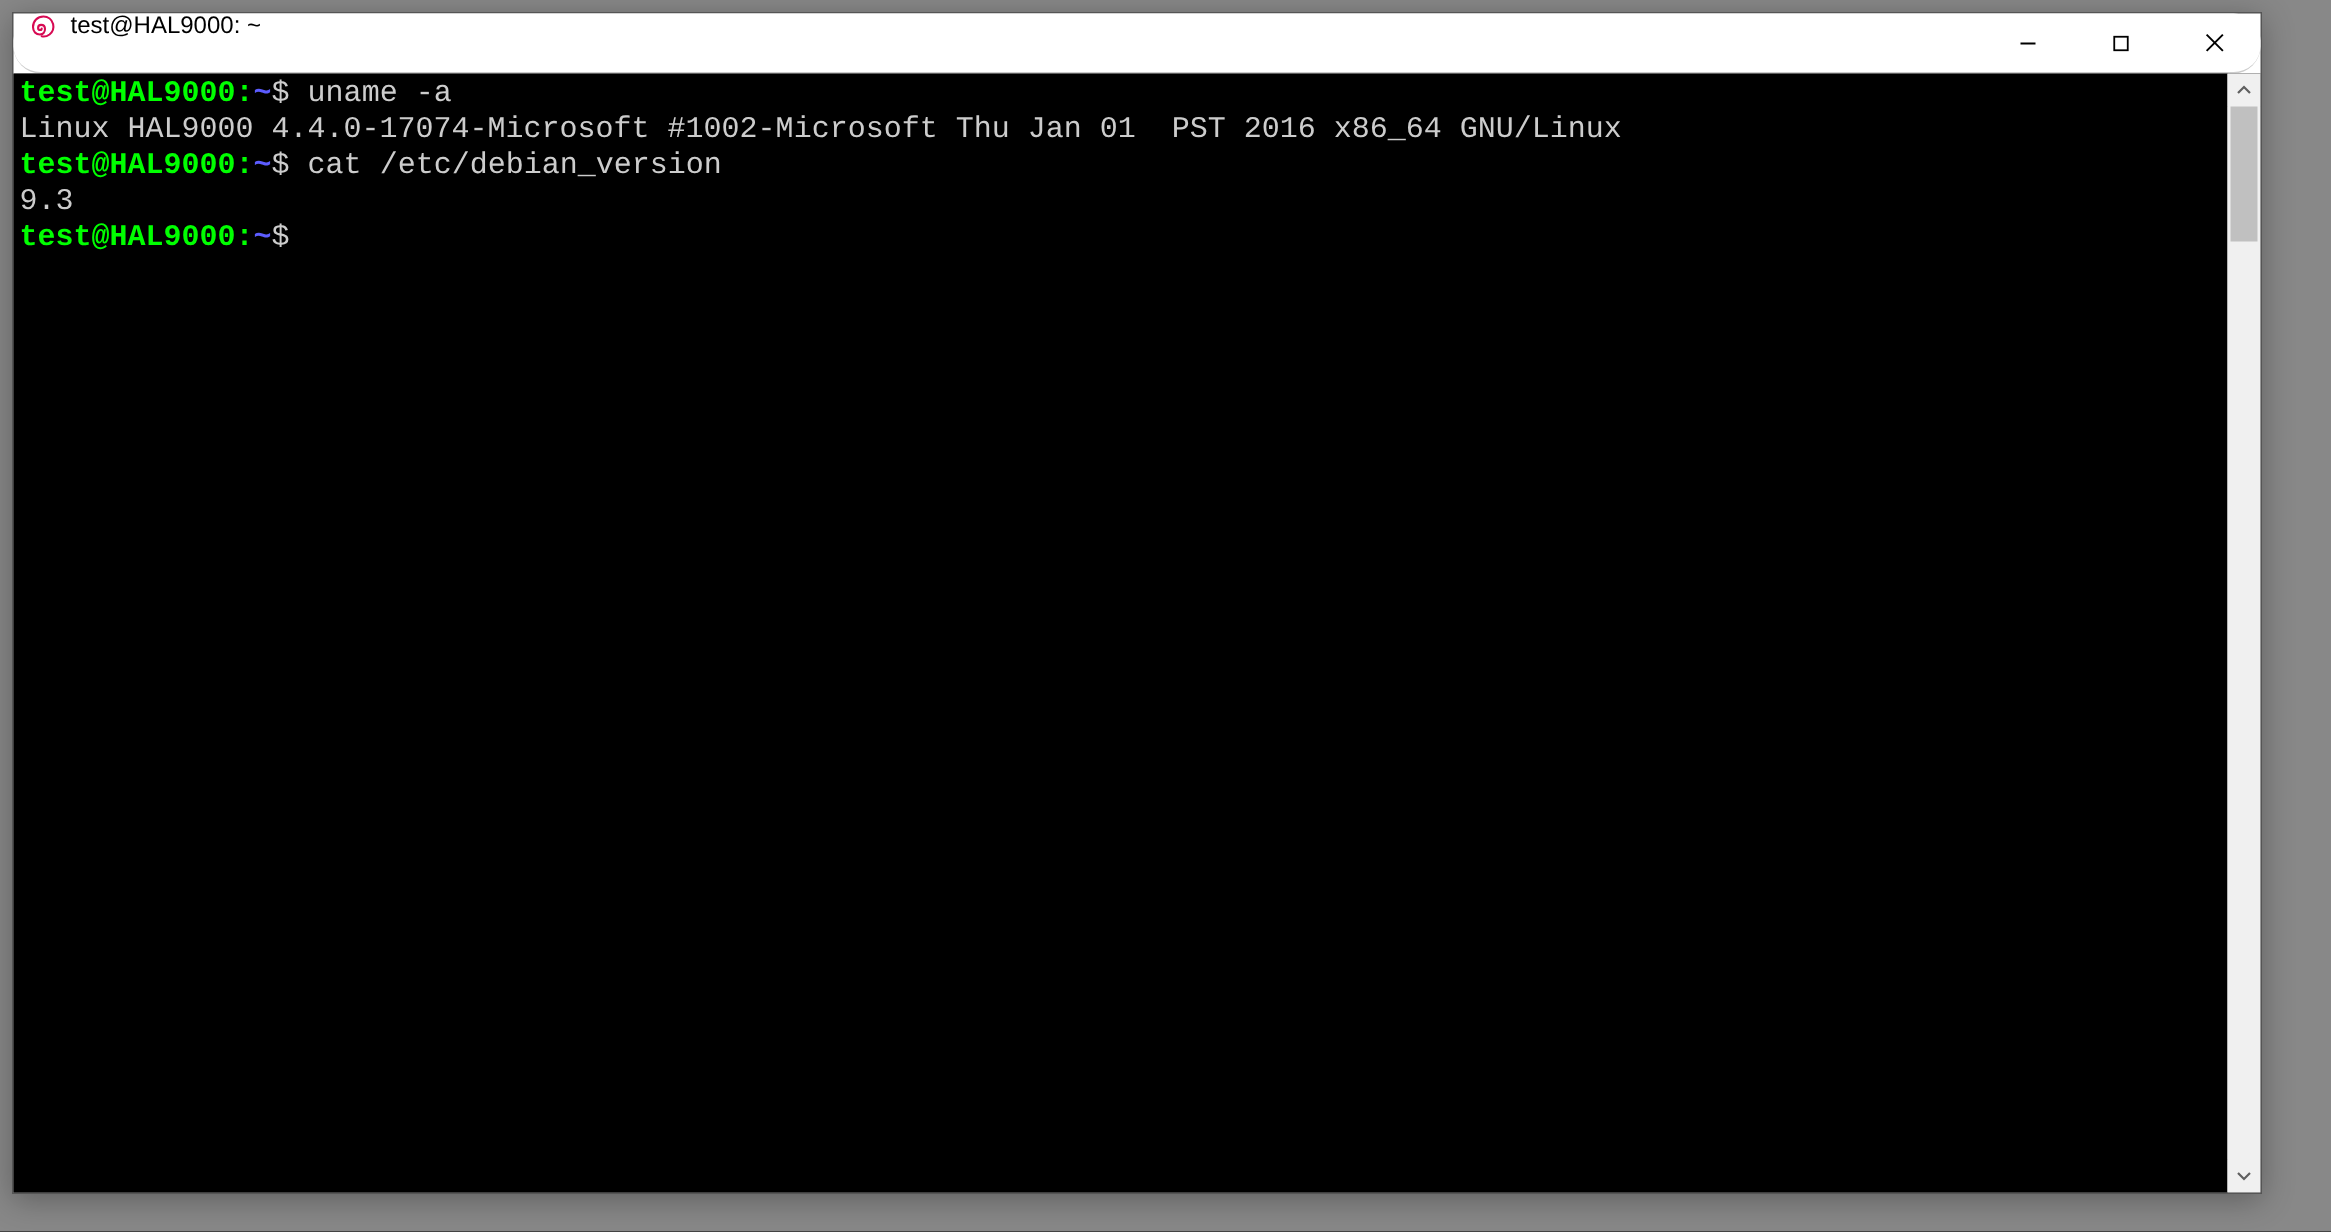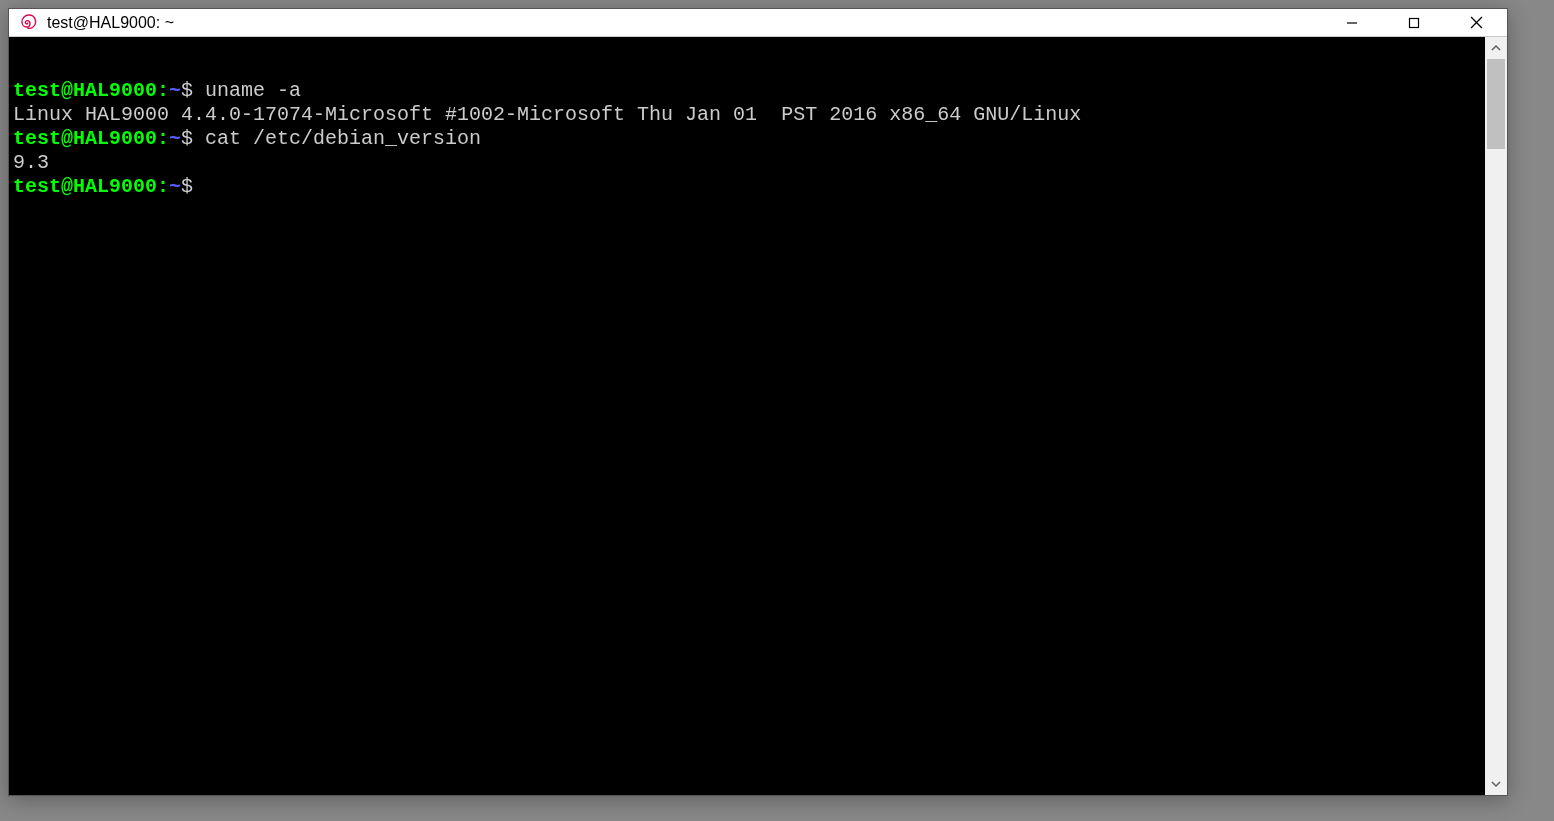--- a/index.html
+++ b/index.html
@@ -27,11 +27,12 @@
       box-shadow: 0 4px 20px rgba(0,0,0,0.3);
     }
     .titlebar {
-      height: 28px;
+      height: 40px;
       background: #fff;
       display: flex;
-      align-items: center;
+      align-items: flex-start;
       border-bottom: 1px solid #ccc;
+      border-radius: 18px;
     }
     .titlebar-icon {
       width: 20px;

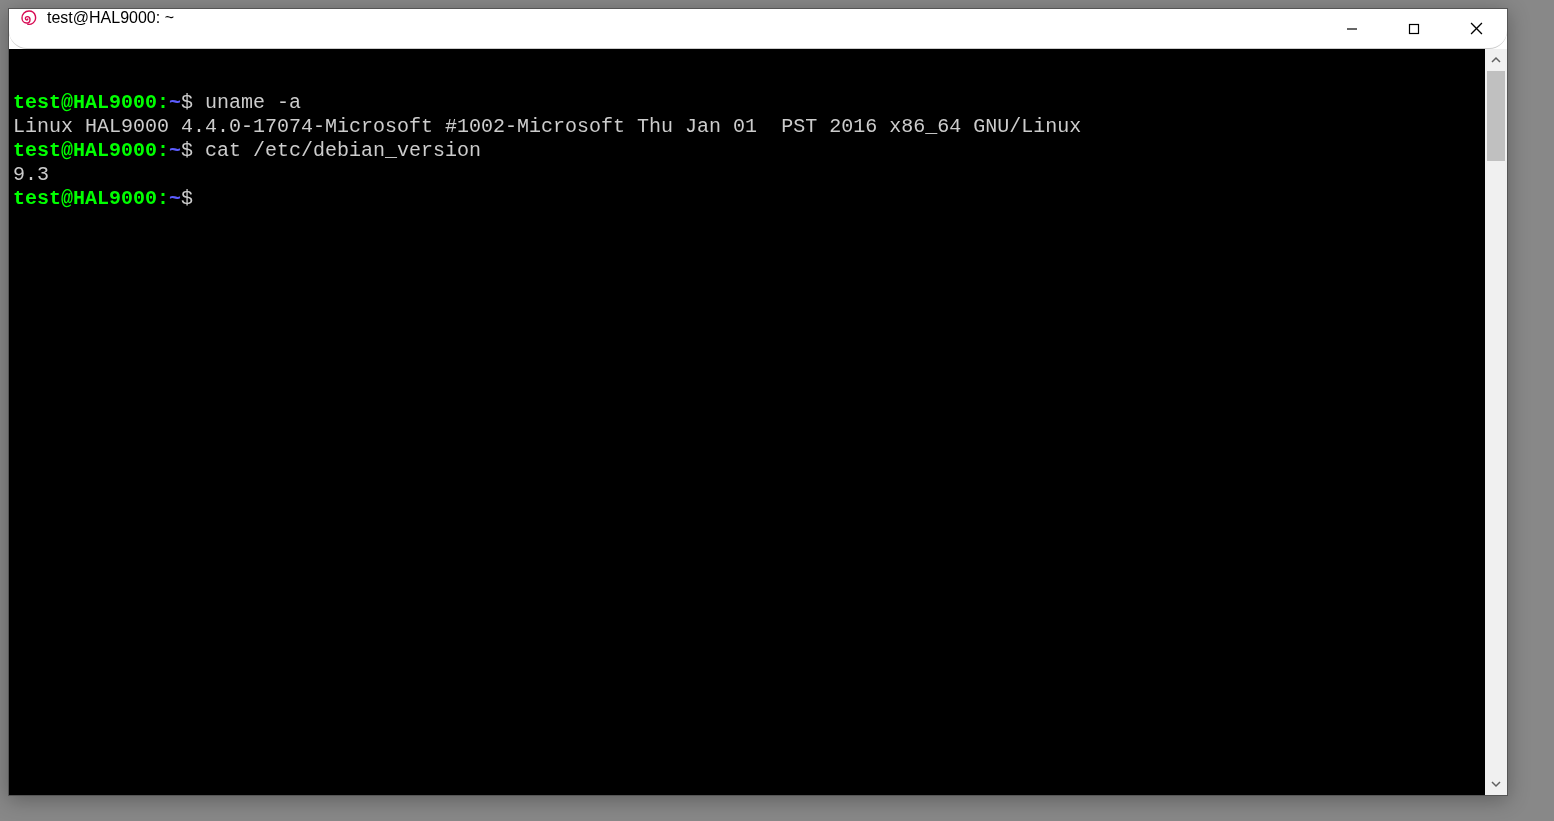--- a/index.html
+++ b/index.html
@@ -76,7 +76,6 @@
       color: #ccc;
       white-space: pre;
       overflow: hidden;
-      margin-top: 40px;
     }
     .prompt-user {
       color: #00ff00;

